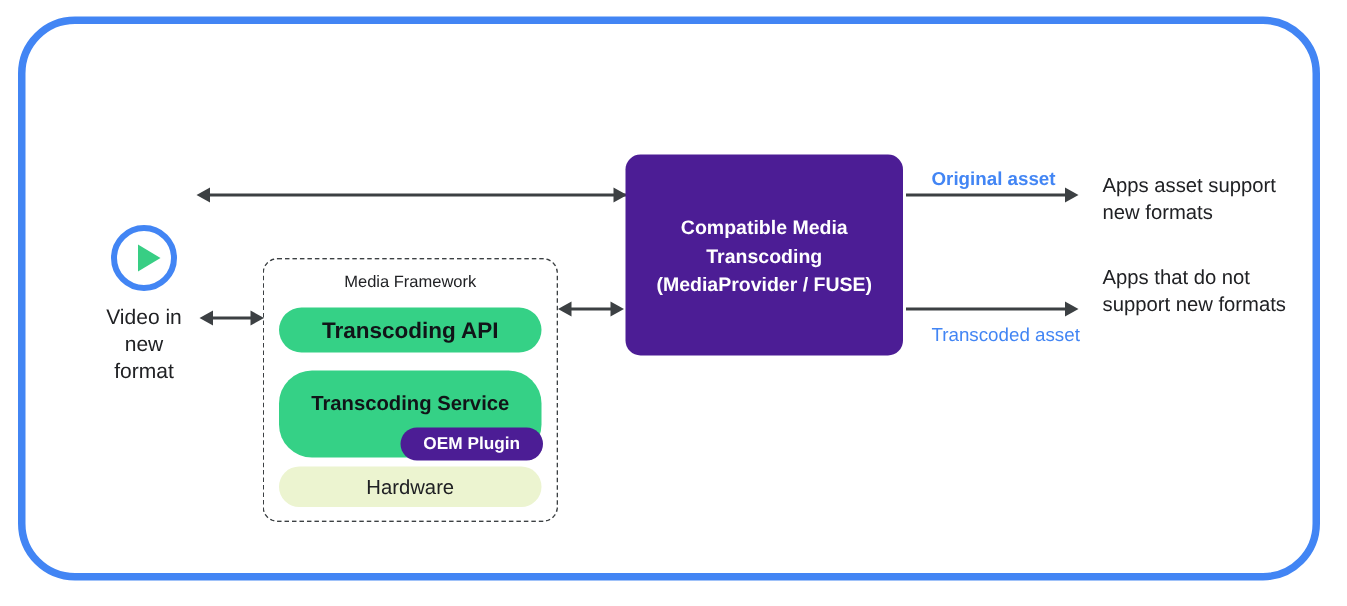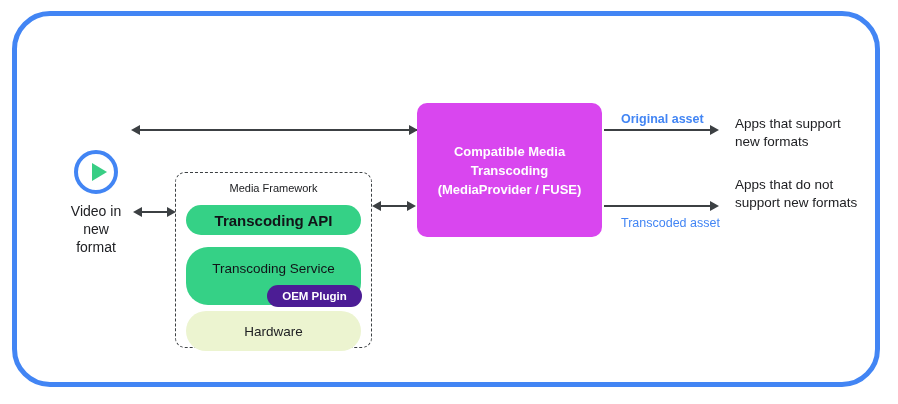--- a/index.html
+++ b/index.html
@@ -208,7 +208,7 @@
   <div class="asset-label label-original">Original asset</div>
   <div class="asset-label label-transcoded">Transcoded asset</div>
 
-  <div class="apps-label apps-top">Apps that support
+  <div class="apps-label apps-top">Apps asset support
 new formats</div>
   <div class="apps-label apps-bottom">Apps that do not
 support new formats</div>

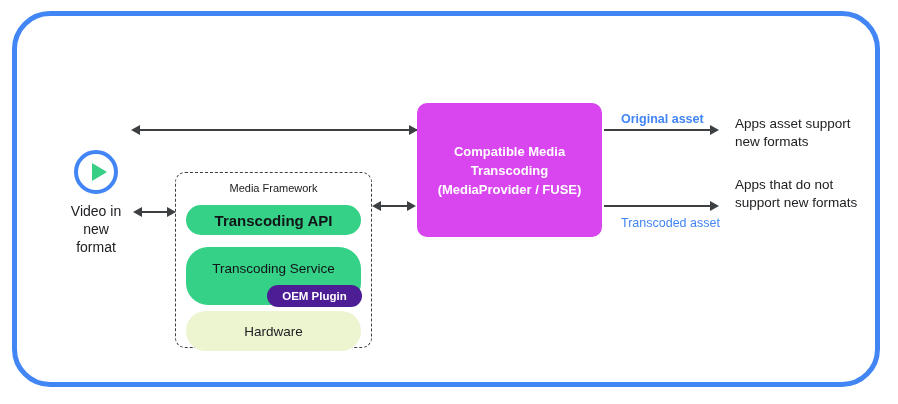--- a/index.html
+++ b/index.html
@@ -91,7 +91,7 @@
   .cmt-box{
     position:absolute;left:417px;top:103px;
     width:185px;height:134px;
-    background:#d946ef;
+    background:#4c1d95;
     border-radius:10px;
     color:#ffffff;
     font-size:13px;font-weight:bold;

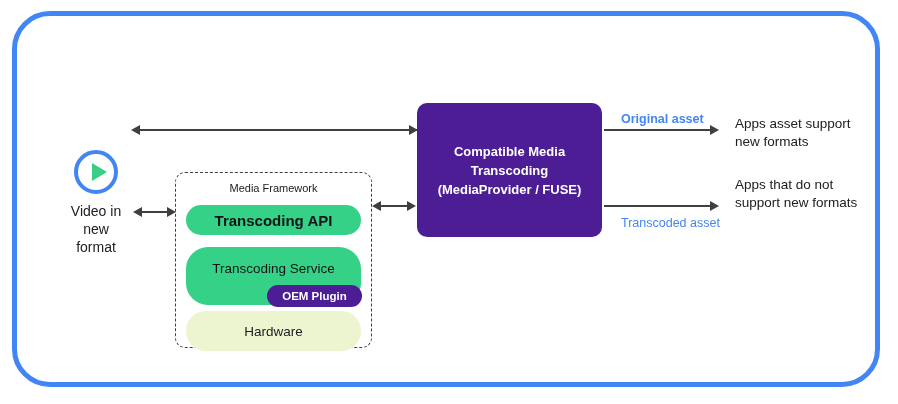--- a/index.html
+++ b/index.html
@@ -72,7 +72,7 @@
   .pill-service{
     left:186px;top:247px;width:175px;height:58px;
     background:#35D186;
-    font-size:13.5px;font-weight:normal;color:#111418;
+    font-size:13.5px;font-weight:bold;color:#111418;
   }
   .pill-service .svc-label{position:absolute;top:14px;left:0;width:175px;text-align:center;}
   .pill-oem{

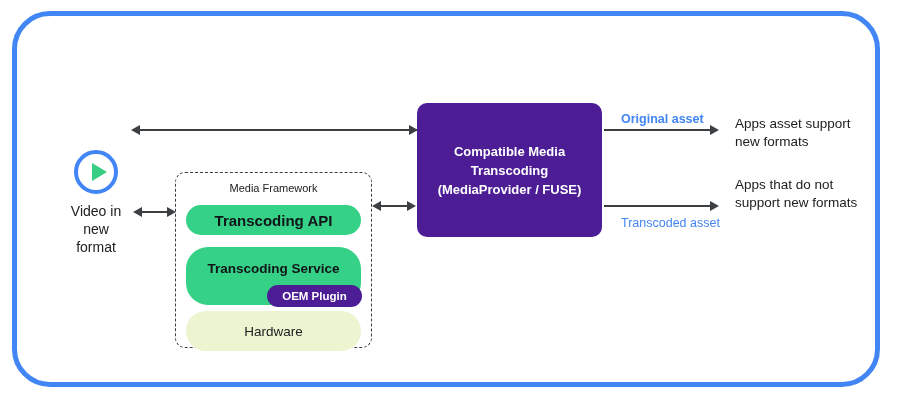--- a/index.html
+++ b/index.html
@@ -82,7 +82,7 @@
     font-size:11.5px;font-weight:bold;color:#ffffff;
   }
   .pill-hw{
-    left:186px;top:311px;width:175px;height:40px;
+    left:186px;top:311px;width:175px;height:27px;
     background:#ECF4D0;
     font-size:13.5px;color:#202124;
   }

